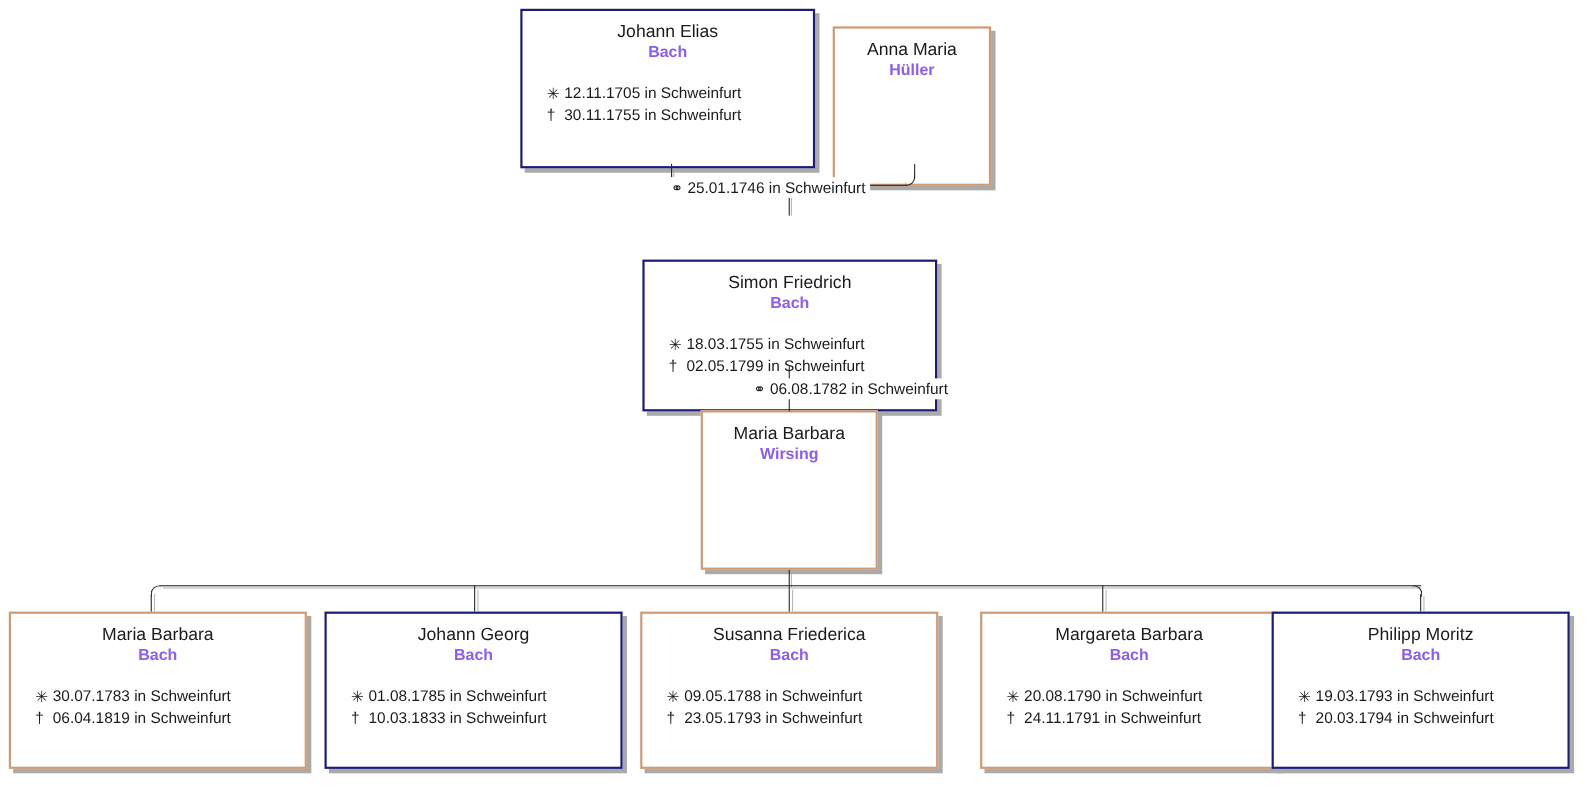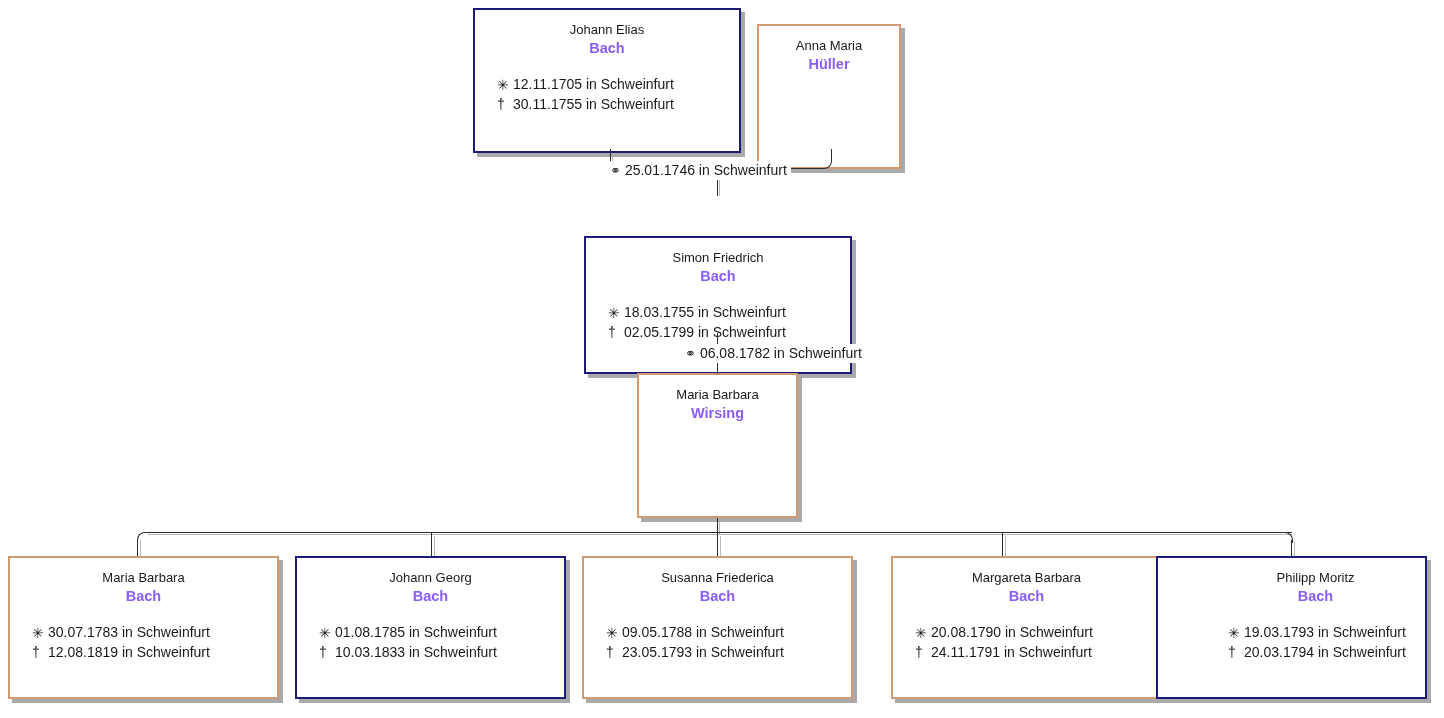--- a/index.html
+++ b/index.html
@@ -32,7 +32,7 @@
   }
   .name-line {
     text-align: center;
-    font-size: 13px;
+    font-size: 16px;
     color: #1a1a1a;
     line-height: 19px;
     white-space: nowrap;

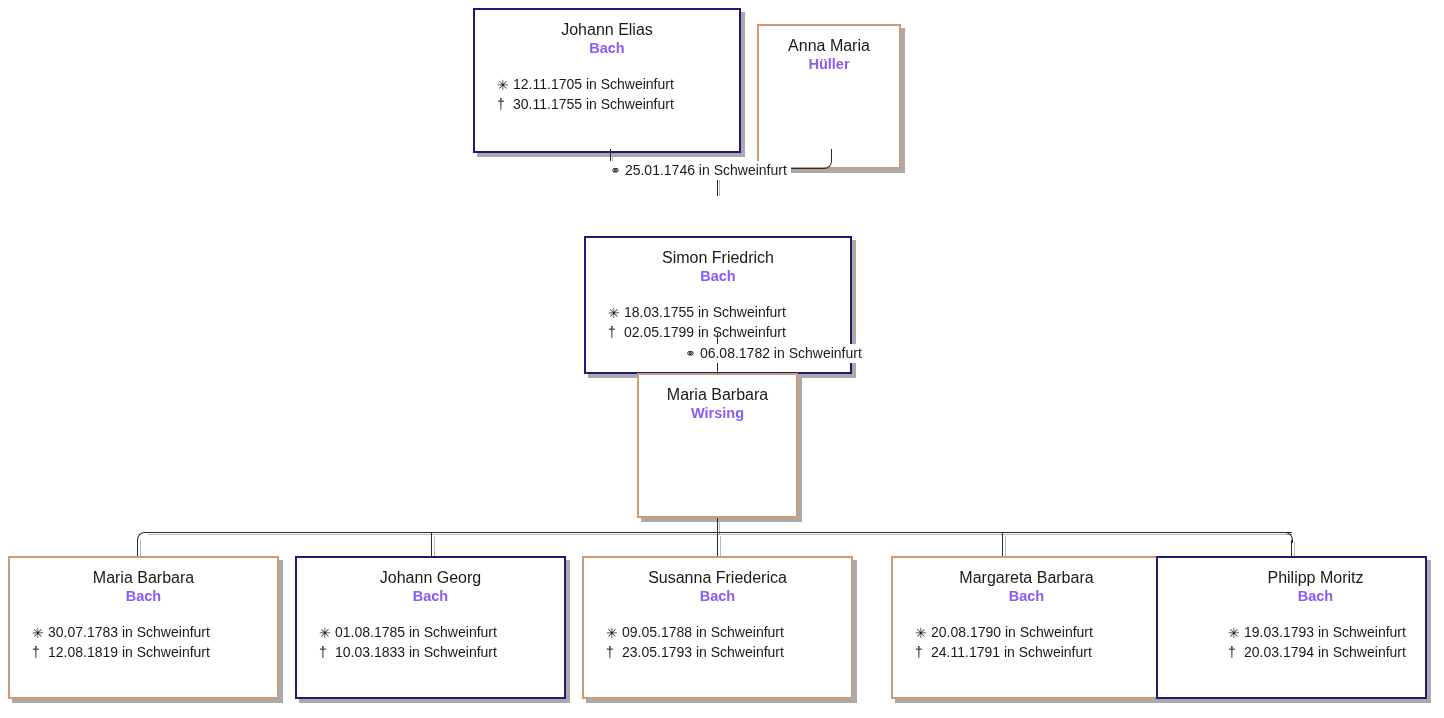--- a/index.html
+++ b/index.html
@@ -244,7 +244,7 @@
     </div>
   </div>
 
-  <div class="person" style="left:1156px; top:556px; width:271px; height:143px;padding-left:48px;">
+  <div class="person" style="left:1156px; top:556px; width:271px; height:143px;">
     <div class="name-line">Philipp Moritz</div>
     <div class="surname">Bach</div>
     <div class="events">

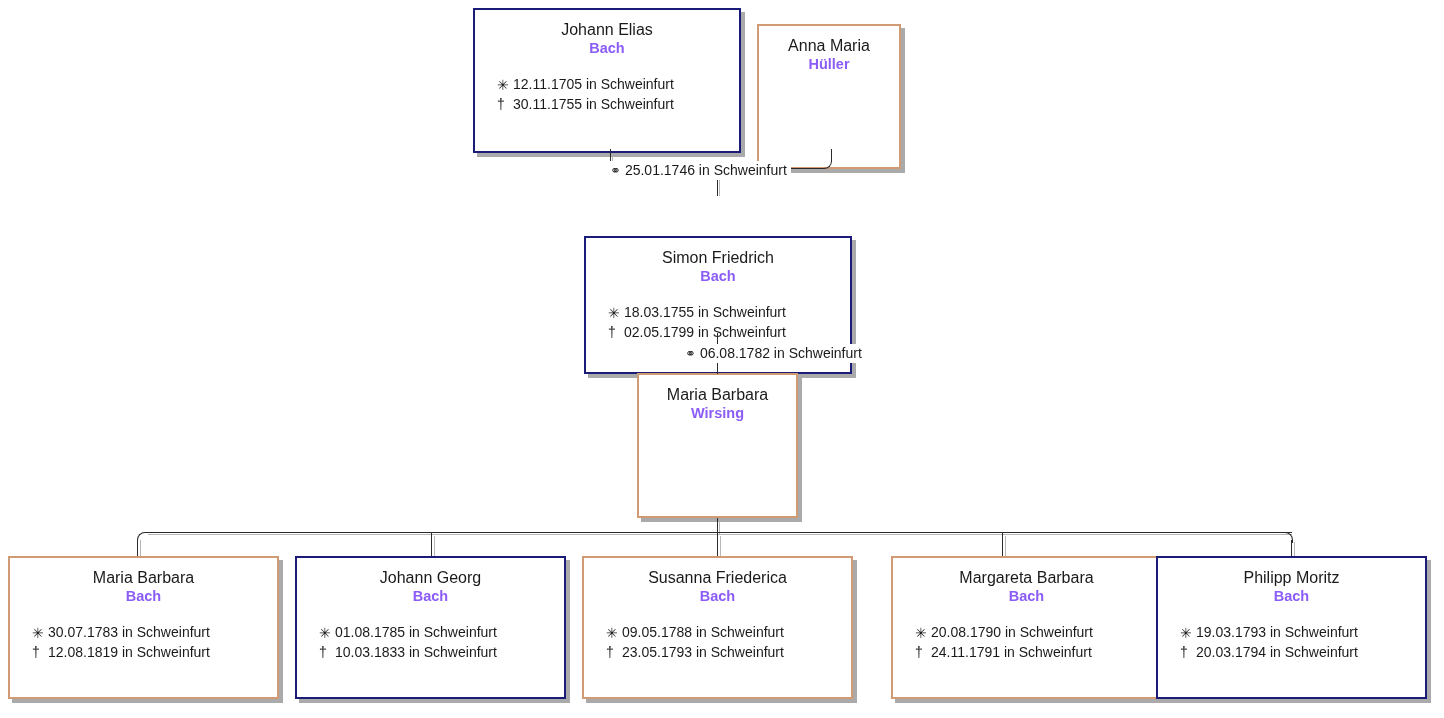--- a/index.html
+++ b/index.html
@@ -200,7 +200,7 @@
         <span class="ev-sym birth">✳</span><span>30.07.1783 in Schweinfurt</span>
       </div>
       <div class="event-row">
-        <span class="ev-sym">†</span><span>12.08.1819 in Schweinfurt</span>
+        <span class="ev-sym">†</span><span>06.04.1819 in Schweinfurt</span>
       </div>
     </div>
   </div>

